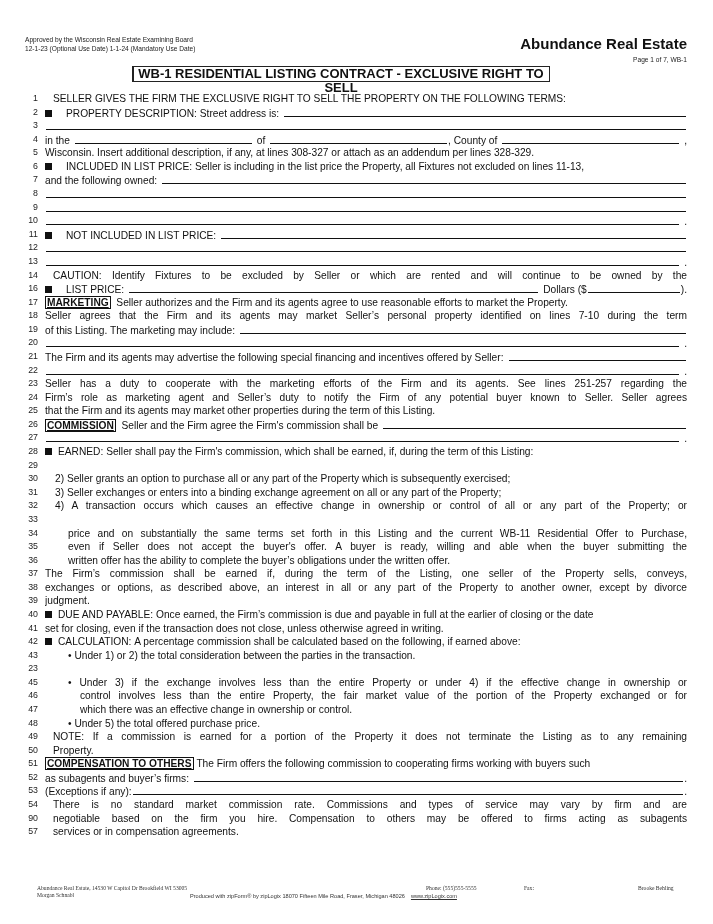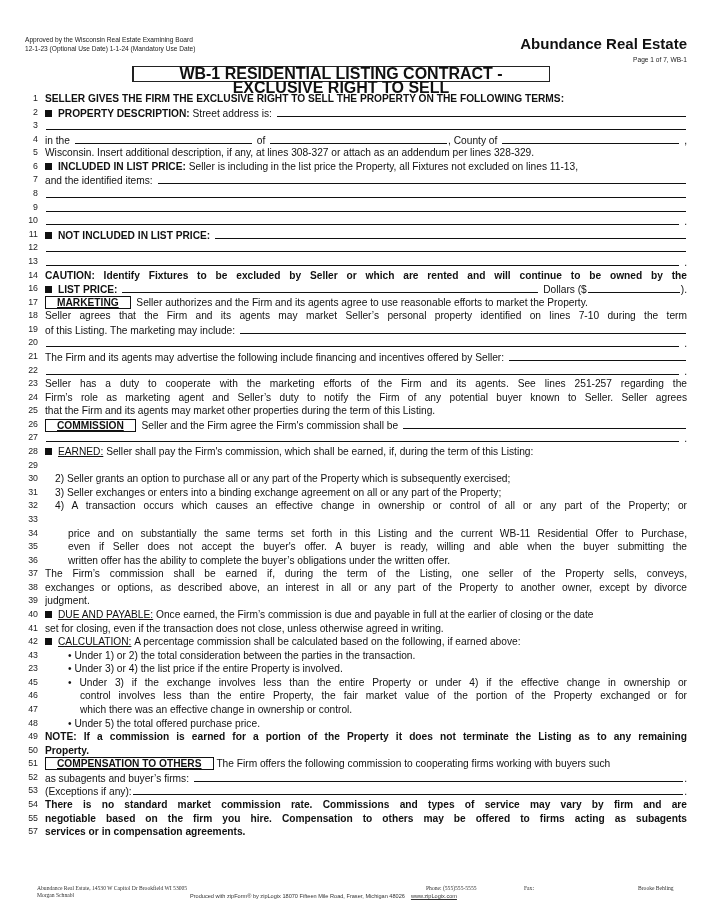--- a/index.html
+++ b/index.html
@@ -7,7 +7,7 @@
   .hdr-left { position: absolute; left: 25px; top: 36px; font-size: 6.6px; line-height: 8.5px; color: #222; }
   .hdr-firm { position: absolute; right: 26px; top: 35px; font-family: Liberation Sans, sans-serif; font-weight: bold; font-size: 15px; color: #111; }
   .hdr-page { position: absolute; right: 26px; top: 56px; font-size: 6.6px; color: #222; }
-  .title-box { position: absolute; left: 132px; top: 66px; width: 416px; height: 14px; border: 1px solid #222; border-right-width: 1px; box-shadow: inset 1px 0 0 #222; text-align: center; font-weight: bold; font-size: 16px; line-height: 14px; }
+  .title-box { position: absolute; left: 132px; top: 66px; width: 416px; height: 14px; border: 1px solid #222; border-right-width: 1px; box-shadow: inset 1px 0 0 #222; text-align: center; font-weight: bold; font-size: 13px; line-height: 14px; }
   .body { position: absolute; left: 0; top: 92px; width: 713px; }
   .ln { position: relative; height: 13.59px; font-size: 10.2px; line-height: 13.59px; white-space: nowrap; }
   .num { position: absolute; left: 20px; width: 18px; text-align: right; font-size: 8.8px; color: #222; }

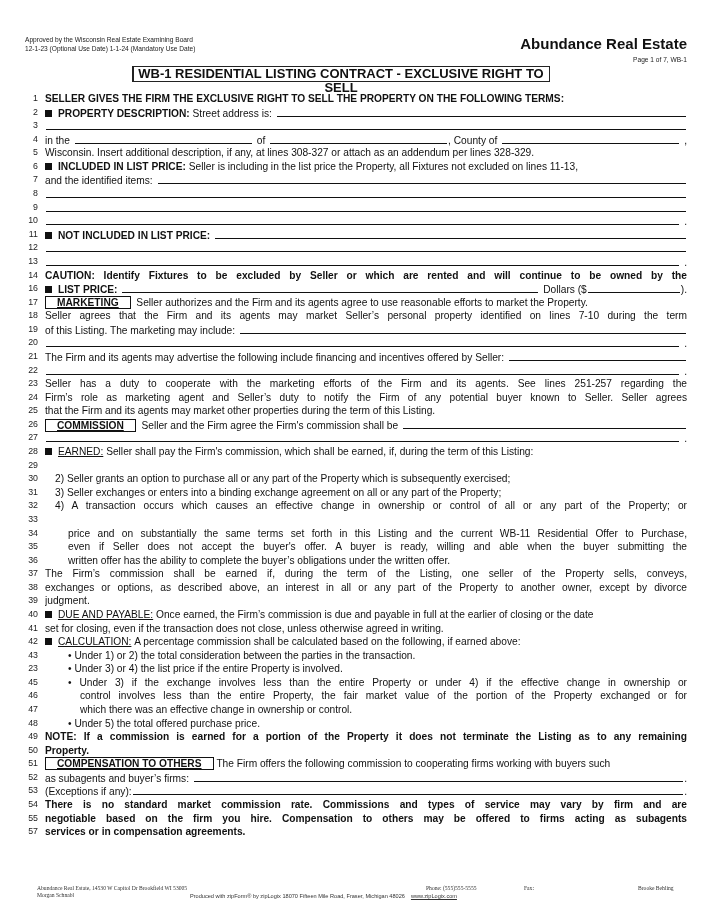--- a/index.html
+++ b/index.html
@@ -15,7 +15,7 @@
   .txt.ind1 { left: 55px; }
   .txt.ind2 { left: 68px; }
   .just { display: block; text-align: justify; text-align-last: justify; }
-  .b { font-weight: bold; }
+  .b { font-weight: normal; margin-left: 8px; }
   .u { text-decoration: underline; }
   .sq { display: inline-block; width: 7px; height: 7px; background: #111; margin-right: 6px; position: relative; top: 0px; }
   .boxed { border: 1.5px solid #111; padding: 0 11px; font-weight: bold; text-decoration: underline; line-height: 11px; }

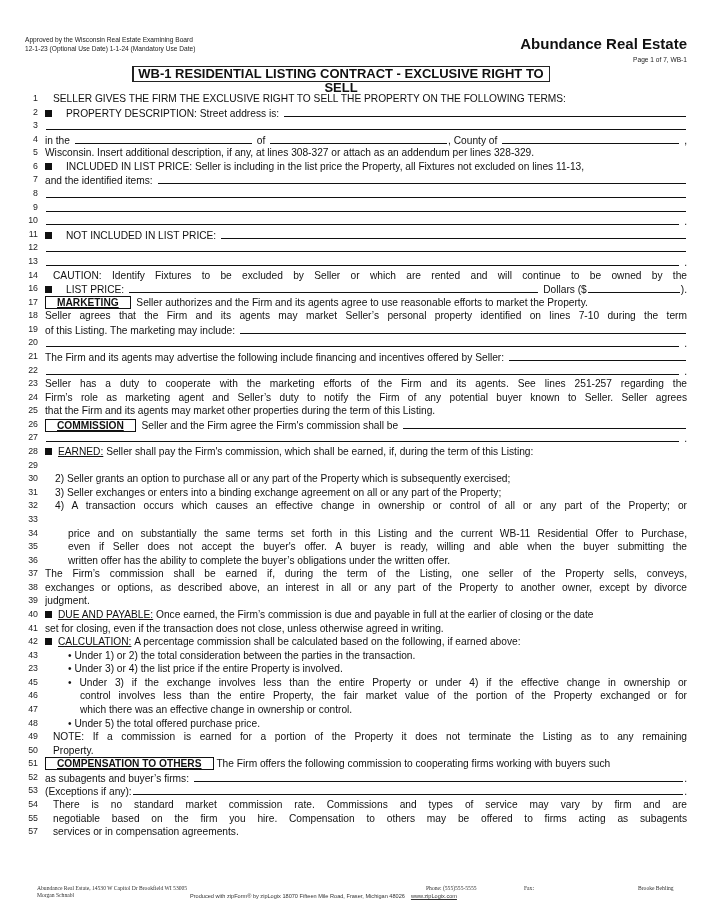--- a/index.html
+++ b/index.html
@@ -90,7 +90,7 @@
   <div class="ln">
       <span class="num">7</span>
       <span class="txt">
-        <span>and the identified items:</span>
+        <span>and the following owned:</span>
         <span class="gap"></span>
         <span class="fill"></span>
       </span>

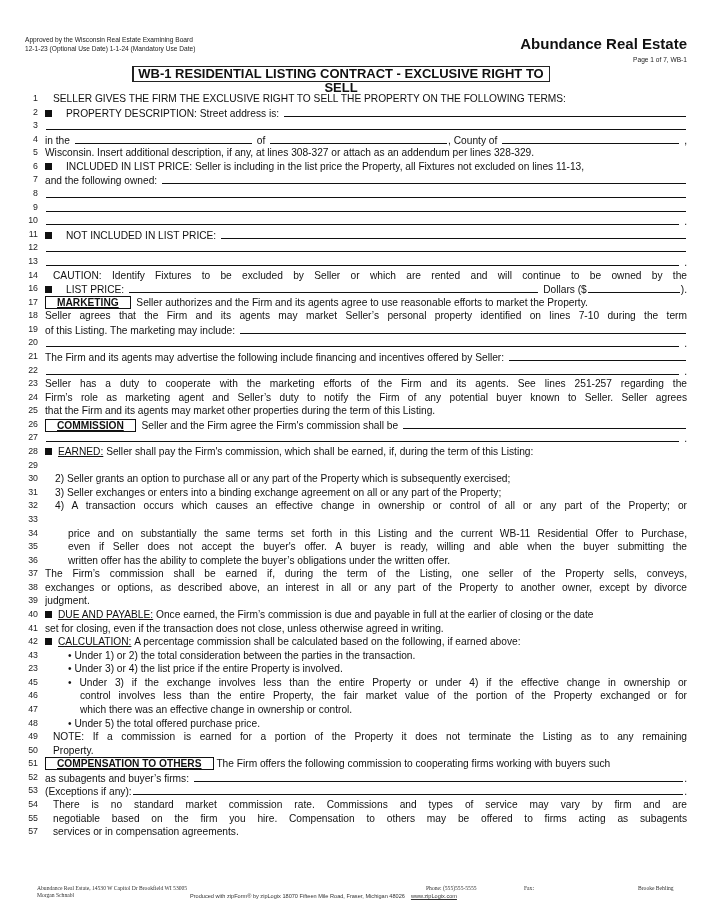--- a/index.html
+++ b/index.html
@@ -18,7 +18,7 @@
   .b { font-weight: normal; margin-left: 8px; }
   .u { text-decoration: underline; }
   .sq { display: inline-block; width: 7px; height: 7px; background: #111; margin-right: 6px; position: relative; top: 0px; }
-  .boxed { border: 1.5px solid #111; padding: 0 11px; font-weight: bold; text-decoration: underline; line-height: 11px; }
+  .boxed { border: 1.5px solid #111; padding: 0 1px; font-weight: bold; text-decoration: underline; line-height: 11px; }
   .fill { flex: 1; border-bottom: 1px solid #111; height: 10px; margin: 0 1px; }
   .fill.fixed { flex: none; }
   .gap { display: inline-block; width: 4px; }

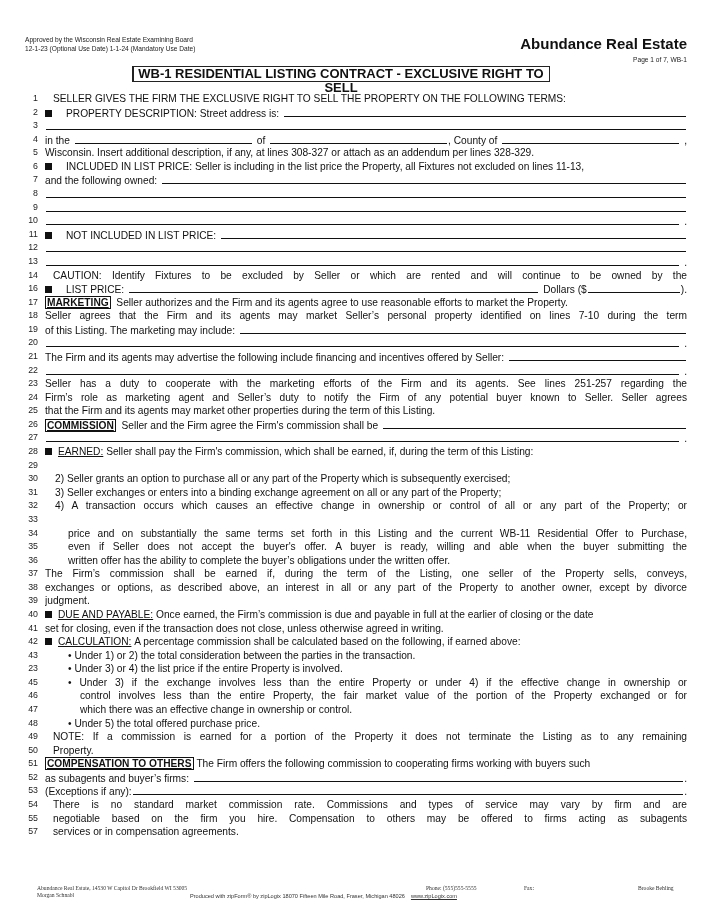--- a/index.html
+++ b/index.html
@@ -196,7 +196,7 @@
   <div class="ln">
       <span class="num">21</span>
       <span class="txt">
-        <span>The Firm and its agents may advertise the following include financing and incentives offered by Seller:</span>
+        <span>The Firm and its agents may advertise the following special financing and incentives offered by Seller:</span>
         <span class="gap"></span>
         <span class="fill"></span>
       </span>

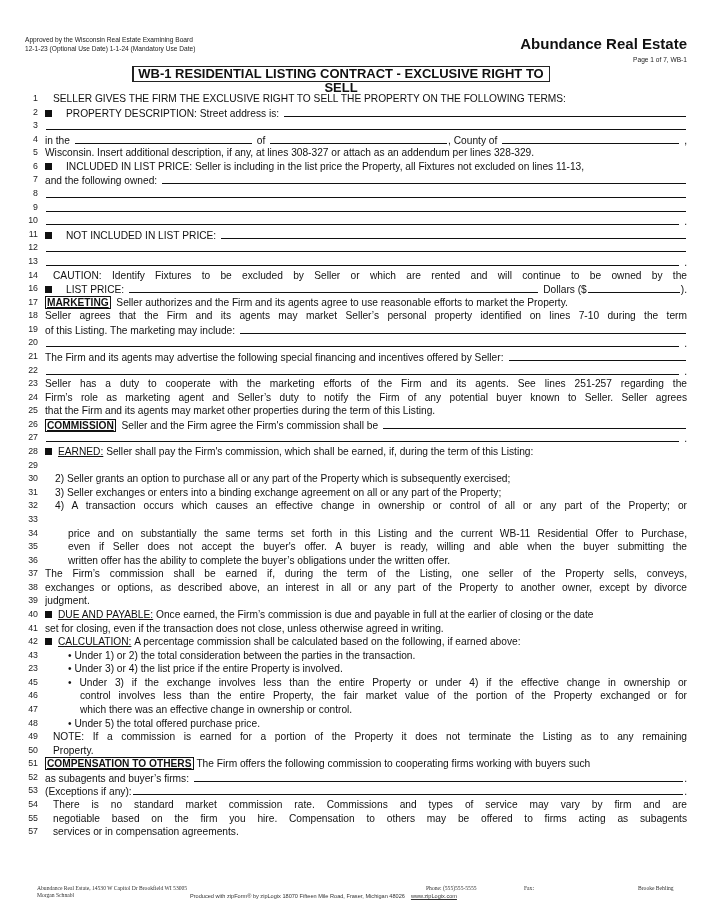--- a/index.html
+++ b/index.html
@@ -16,7 +16,7 @@
   .txt.ind2 { left: 68px; }
   .just { display: block; text-align: justify; text-align-last: justify; }
   .b { font-weight: normal; margin-left: 8px; }
-  .u { text-decoration: underline; }
+  .u { }
   .sq { display: inline-block; width: 7px; height: 7px; background: #111; margin-right: 6px; position: relative; top: 0px; }
   .boxed { border: 1.5px solid #111; padding: 0 1px; font-weight: bold; text-decoration: underline; line-height: 11px; }
   .fill { flex: 1; border-bottom: 1px solid #111; height: 10px; margin: 0 1px; }

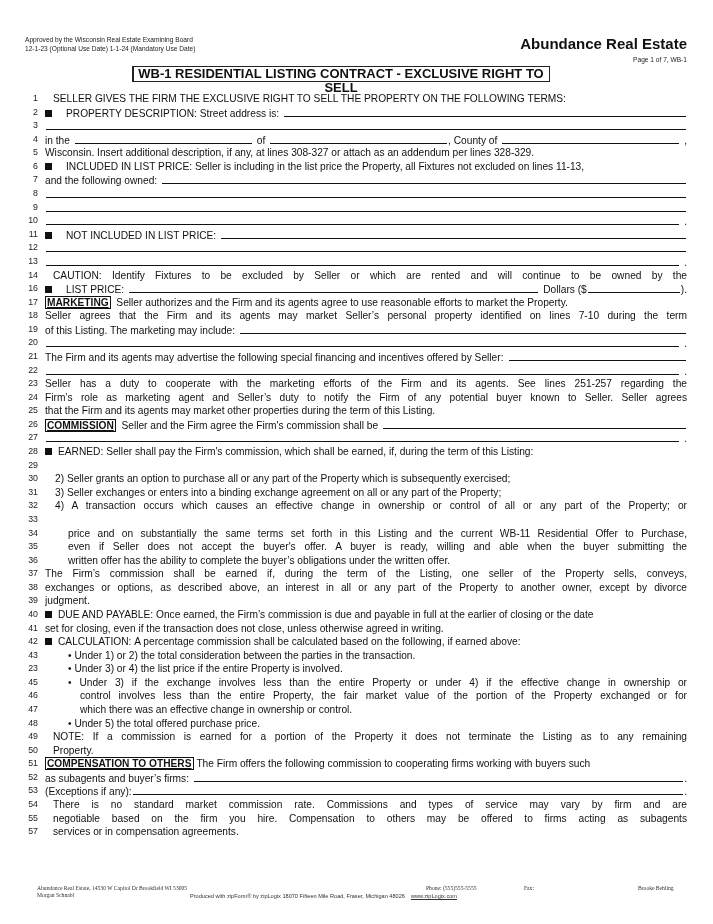--- a/index.html
+++ b/index.html
@@ -308,7 +308,6 @@
     </div>
   <div class="ln">
       <span class="num">23</span>
-      <span class="txt ind2">•  Under 3) or 4) the list price if the entire Property is involved.</span>
     </div>
   <div class="ln">
       <span class="num">45</span>

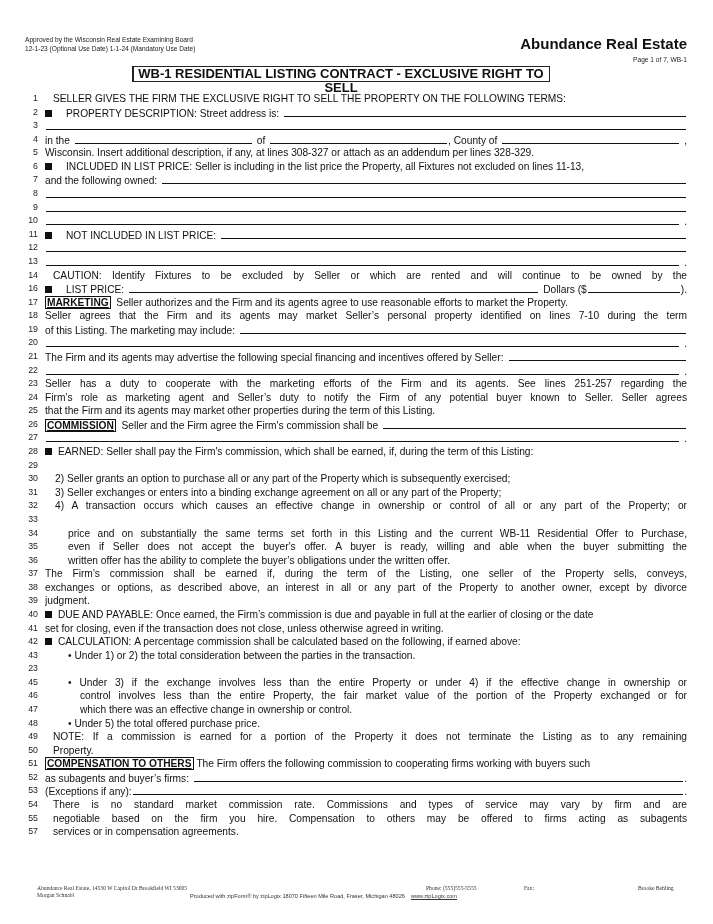--- a/index.html
+++ b/index.html
@@ -364,7 +364,7 @@
       <span class="txt b just">There is no standard market commission rate. Commissions and types of service may vary by firm and are</span>
     </div>
   <div class="ln">
-      <span class="num">55</span>
+      <span class="num">90</span>
       <span class="txt b just">negotiable based on the firm you hire. Compensation to others may be offered to firms acting as subagents</span>
     </div>
   <div class="ln">

